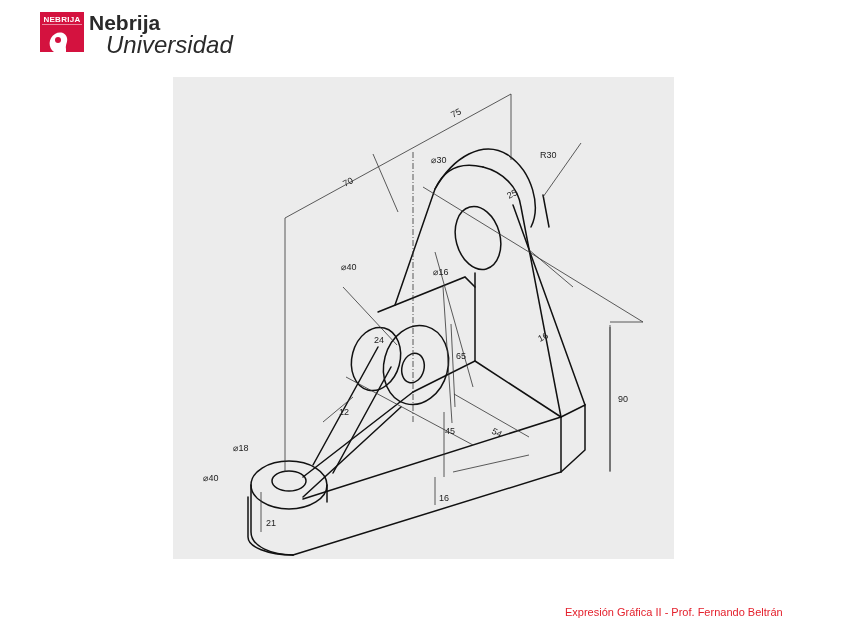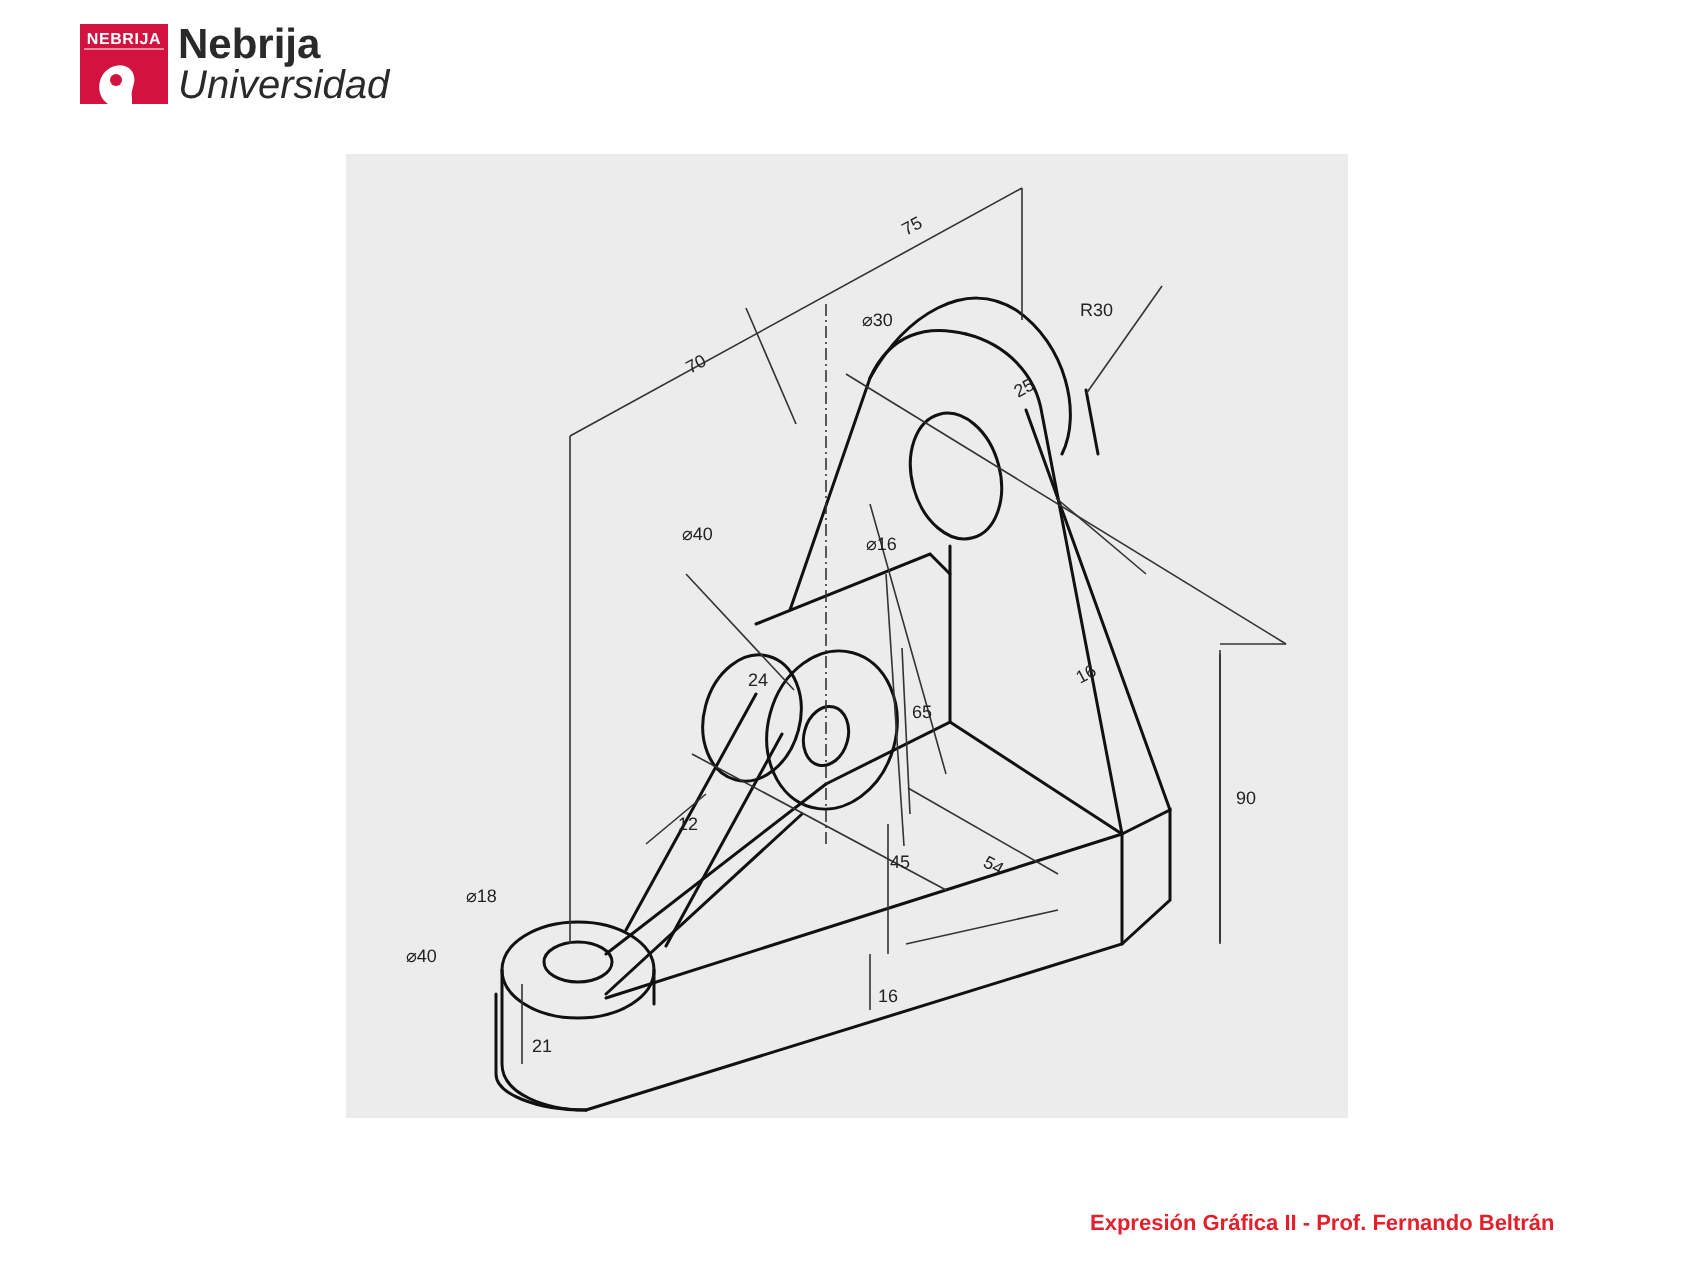--- a/index.html
+++ b/index.html
@@ -14,7 +14,7 @@
   .logo-mark svg { position: absolute; left: 6px; top: 16px; }
   .logo-text { margin-left: 5px; line-height: 1; }
   .logo-text .l1 { font-size: 21px; font-weight: bold; color: #2a2a2a; }
-  .logo-text .l2 { font-size: 20px; font-style: italic; color: #2a2a2a; margin-top: 0px; }
+  .logo-text .l2 { font-size: 24px; font-style: italic; color: #2a2a2a; margin-top: 0px; margin-left: 17px; }
   .panel { position: absolute; left: 173px; top: 77px; width: 501px; height: 482px; background: #ececec; }
   .panel svg { position: absolute; left: 0; top: 0; }
   .footer { position: absolute; left: 545px; top: 606px; font-size: 11px; font-weight: bold; color: #e4202c; }

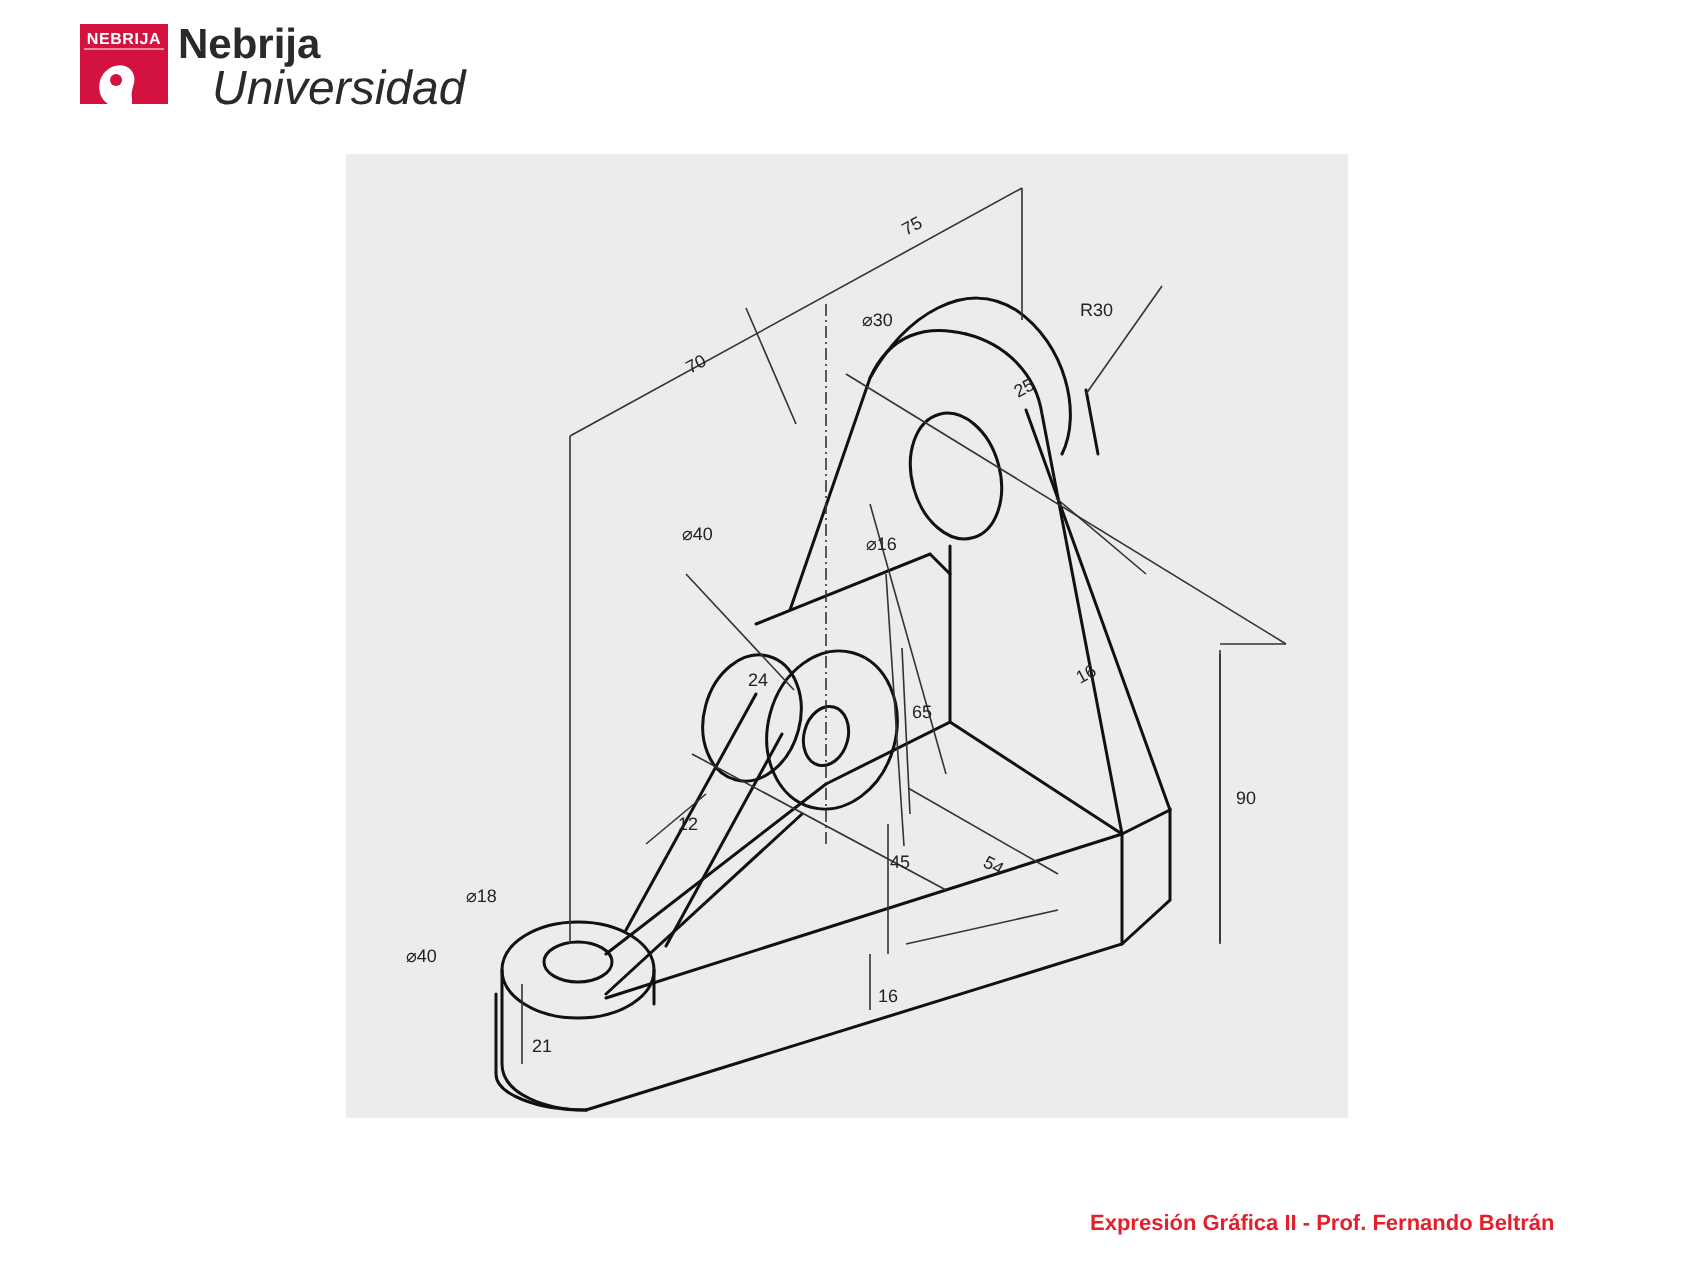--- a/index.html
+++ b/index.html
@@ -17,7 +17,7 @@
   .logo-text .l2 { font-size: 24px; font-style: italic; color: #2a2a2a; margin-top: 0px; margin-left: 17px; }
   .panel { position: absolute; left: 173px; top: 77px; width: 501px; height: 482px; background: #ececec; }
   .panel svg { position: absolute; left: 0; top: 0; }
-  .footer { position: absolute; left: 545px; top: 606px; font-size: 11px; font-weight: bold; color: #e4202c; }
+  .footer { position: absolute; left: 565px; top: 606px; font-size: 11px; font-weight: normal; color: #e4202c; }
   svg text { font-family: "Liberation Sans", sans-serif; font-size: 9px; fill: #222; }
 </style>
 </head>

